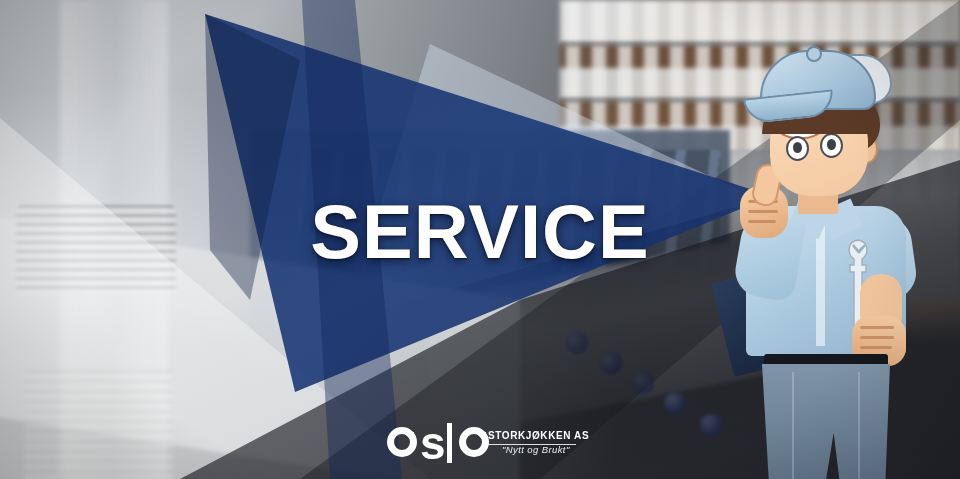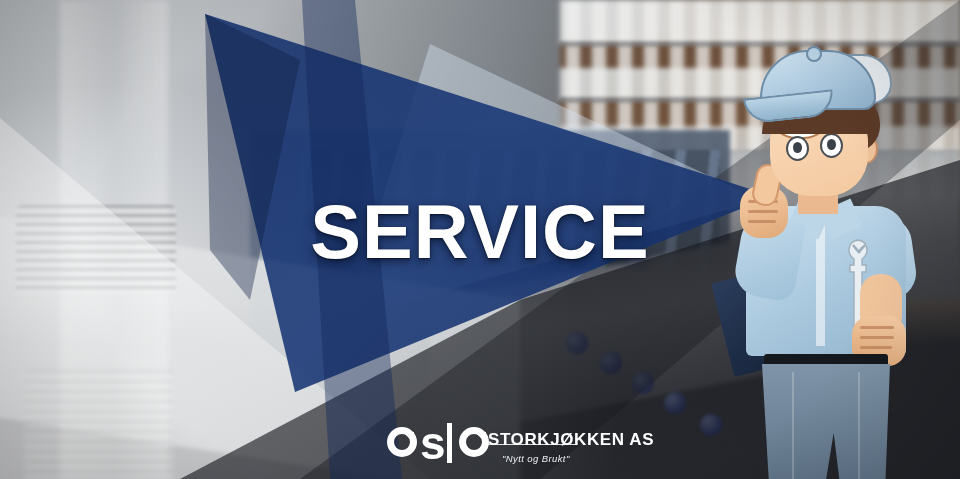--- a/index.html
+++ b/index.html
@@ -217,7 +217,7 @@
     font-family:"Liberation Sans", sans-serif;letter-spacing:-1px;}
   .l-glyph{width:5px;height:40px;background:#fff;margin:0 4px 0 2px;}
   .logo-sub{position:absolute;left:104px;top:12px;}
-  .logo-sub .name{font-size:17px;font-weight:bold;color:#ffffff;letter-spacing:.6px;
+  .logo-sub .name{font-size:10px;font-weight:bold;color:#ffffff;letter-spacing:.6px;
     font-family:"Liberation Sans", sans-serif;white-space:nowrap;}
   .logo-sub .tag{font-size:9.5px;font-style:italic;color:#eceff2;letter-spacing:.4px;
     font-family:"Liberation Sans", sans-serif;white-space:nowrap;margin-top:3px;margin-left:14px;}

